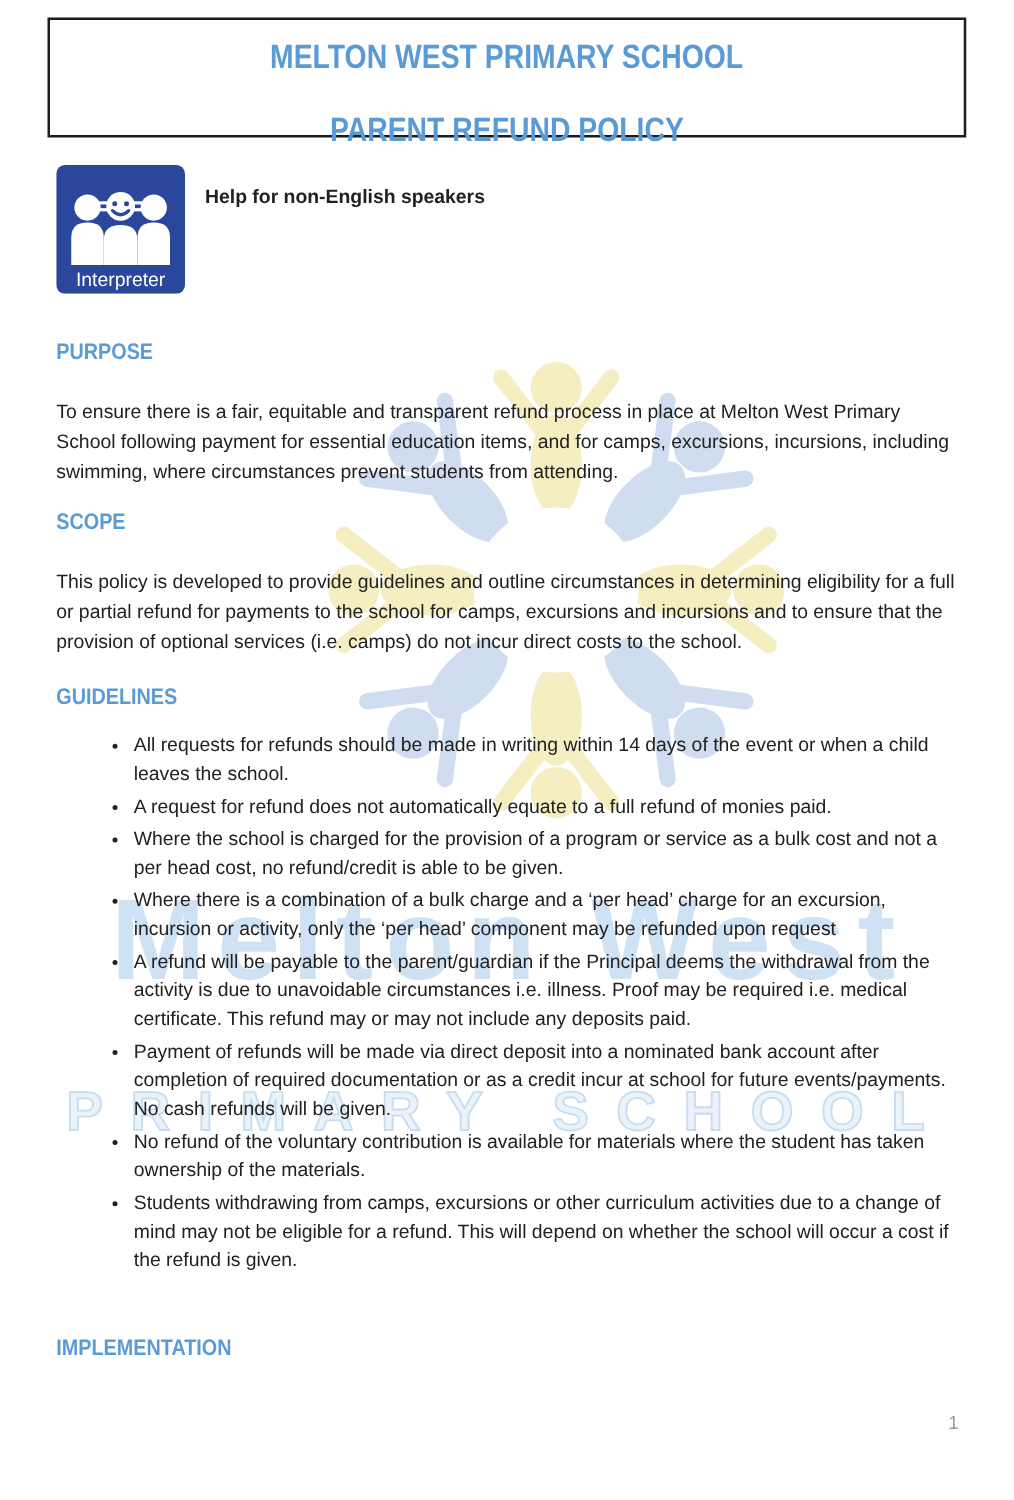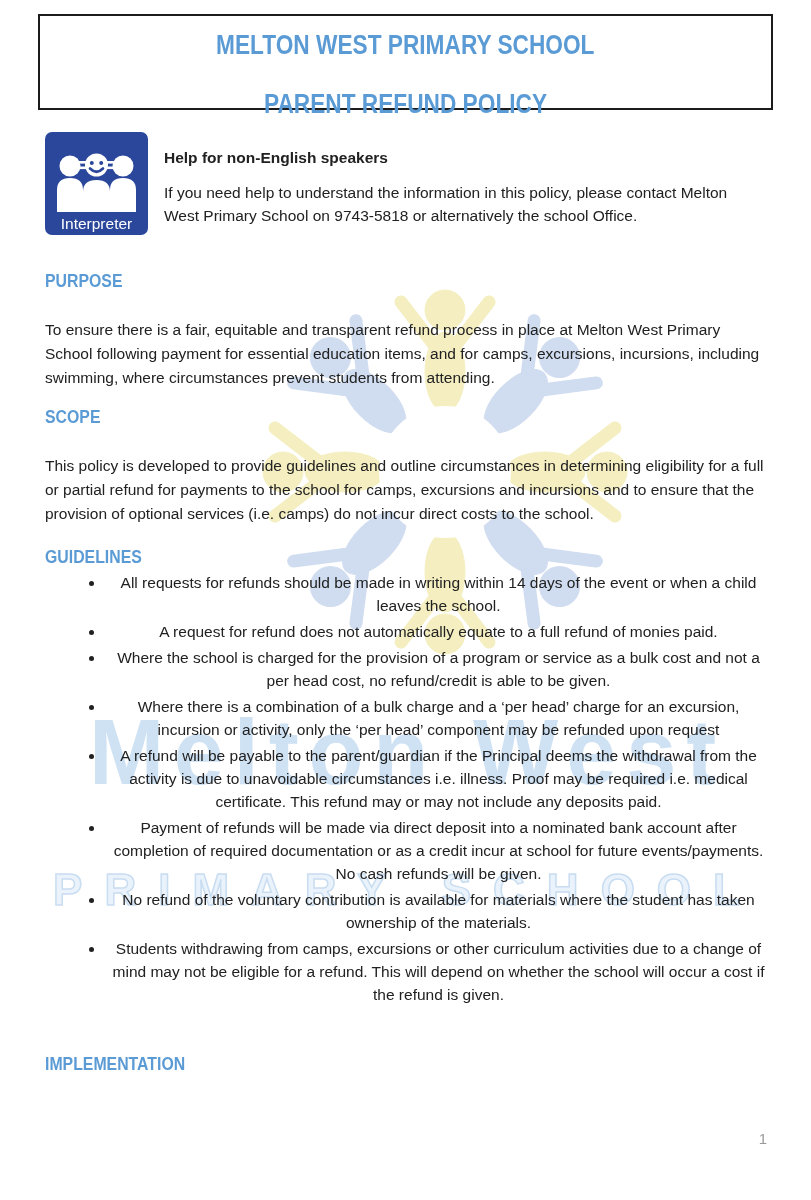--- a/index.html
+++ b/index.html
@@ -165,7 +165,6 @@
       </svg>
       <div class="help-text">
         <div class="help-heading">Help for non-English speakers</div>
-        <div class="help-body">If you need help to understand the information in this policy, please contact Melton West Primary School on 9743-5818 or alternatively the school Office.</div>
       </div>
     </div>
 

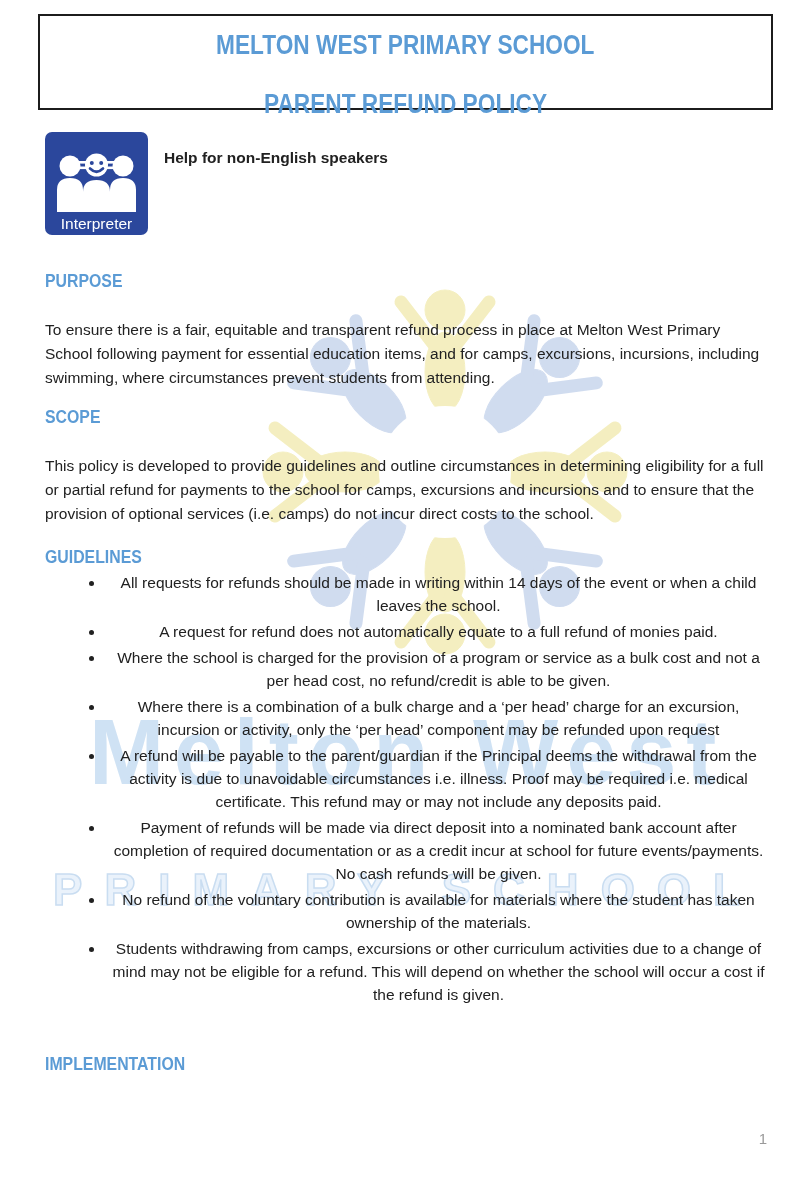--- a/index.html
+++ b/index.html
@@ -82,10 +82,9 @@
   }
 
   ul.bullets {
-    margin:4px 41px 0 45px;
+    margin:18px 41px 0 45px;
     padding-left:60px;
     list-style:disc outside;
-    text-align:center;
   }
   ul.bullets li {
     font-size:15.5px;

